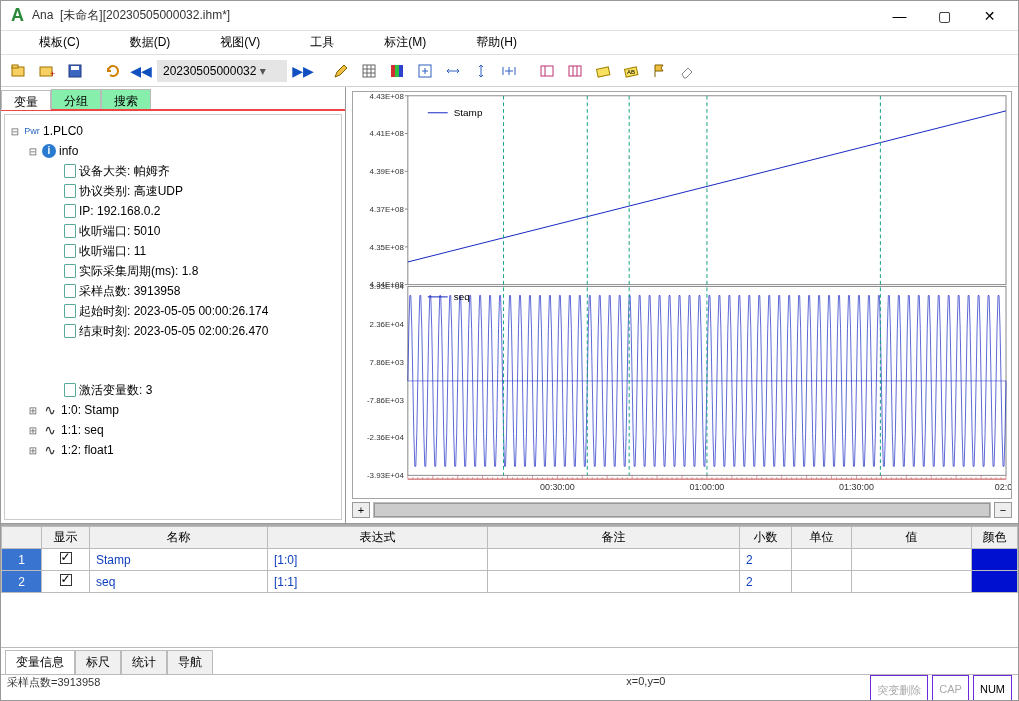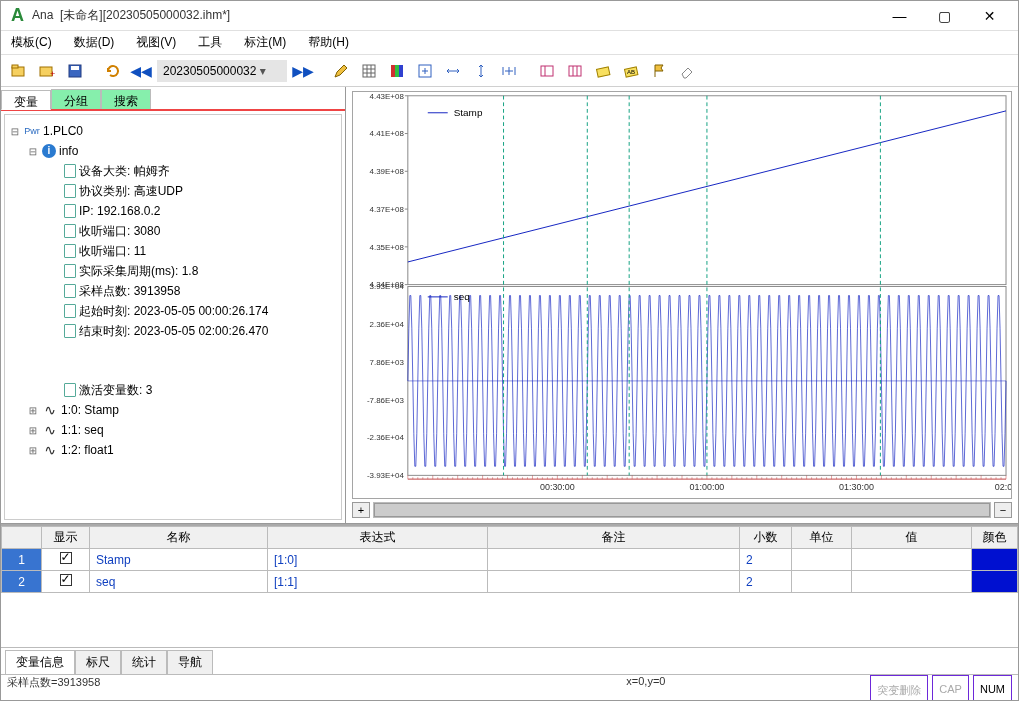--- a/index.html
+++ b/index.html
@@ -14,7 +14,7 @@
 
 
 .menubar { height: 24px; display: flex; align-items: center; padding: 0 6px; gap: 14px; border-bottom: 1px solid #e0e0e0;}
-.menu-item { padding: 13px 4px; cursor: default; }
+.menu-item { padding: 13px 4px; cursor: default; margin-left: 28px; }
 
 
 .toolbar { height: 32px; display: flex; align-items: center; padding: 0 6px; gap: 4px; border-bottom: 1px solid #d0d0d0; }

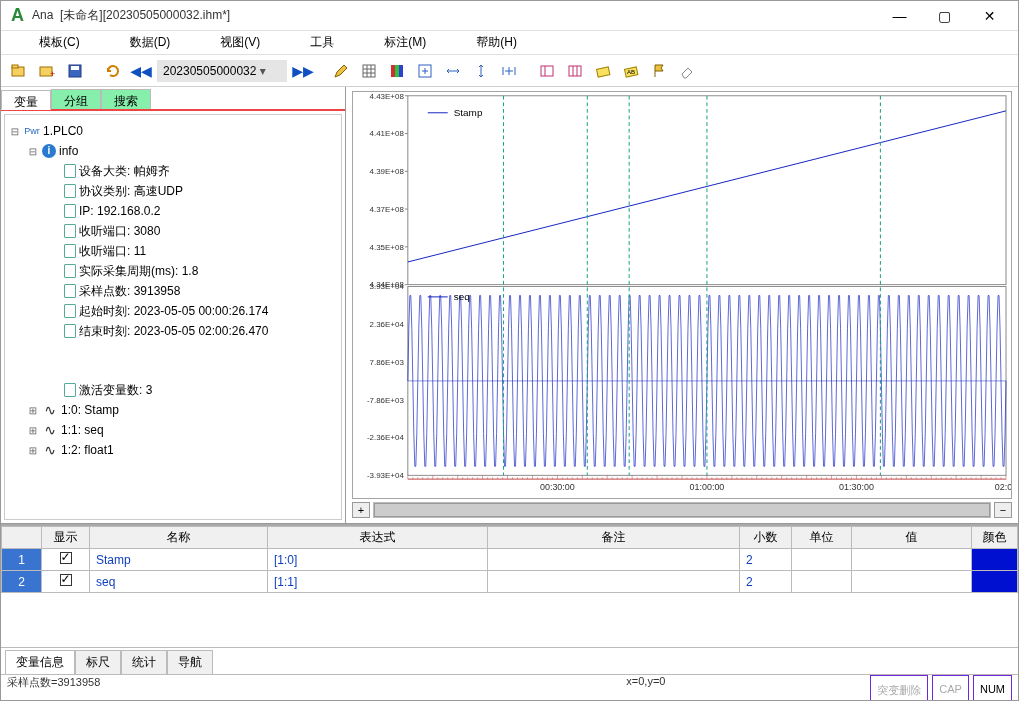--- a/index.html
+++ b/index.html
@@ -236,7 +236,7 @@
           </div>
           <div class="tree-row" style="padding-left: 52px;">
             <span class="ticon page"></span>
-            <span>收听端口: 3080</span>
+            <span>收听端口: 5010</span>
           </div>
           <div class="tree-row" style="padding-left: 52px;">
             <span class="ticon page"></span>

